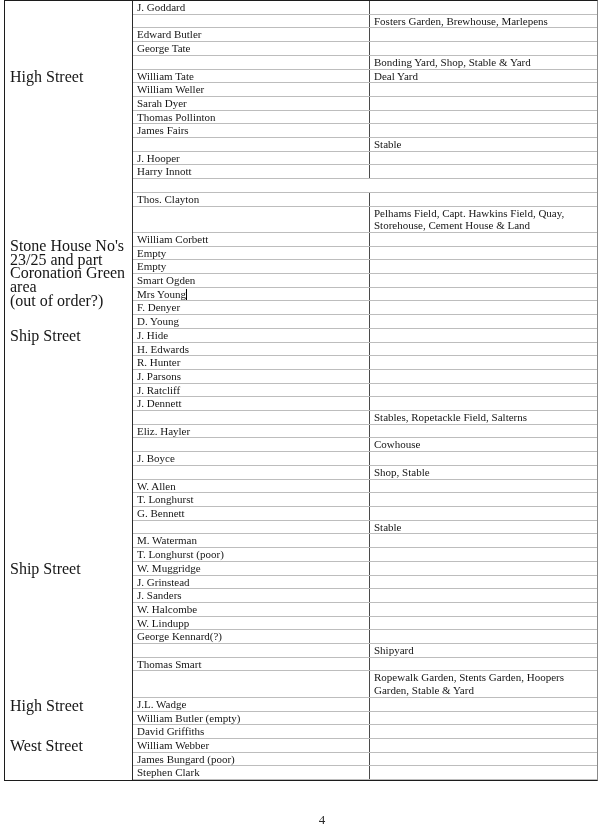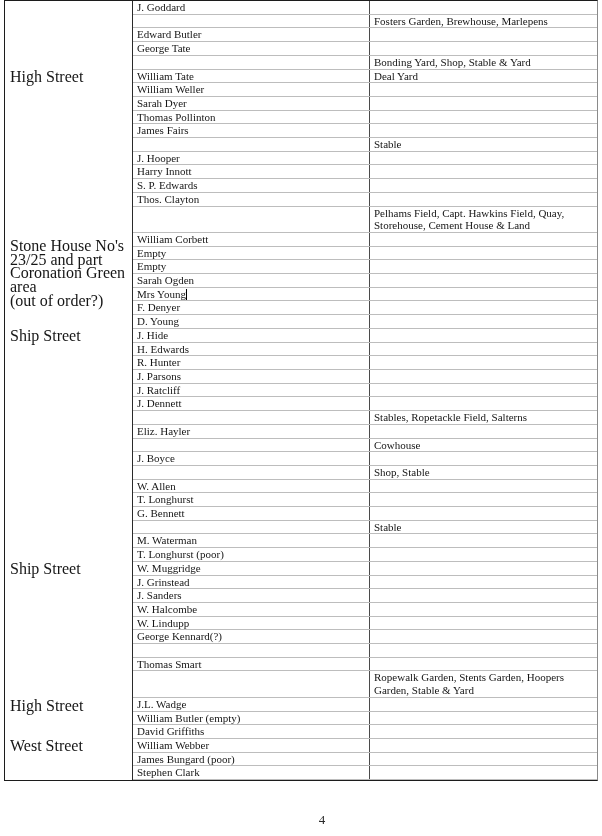--- a/index.html
+++ b/index.html
@@ -159,7 +159,6 @@
     <div class="cell desc"></div>
   </div>
         <div class="row">
-    <div class="cell owner">S. P. Edwards</div>
     <div class="cell desc"></div>
   </div>
         <div class="row">

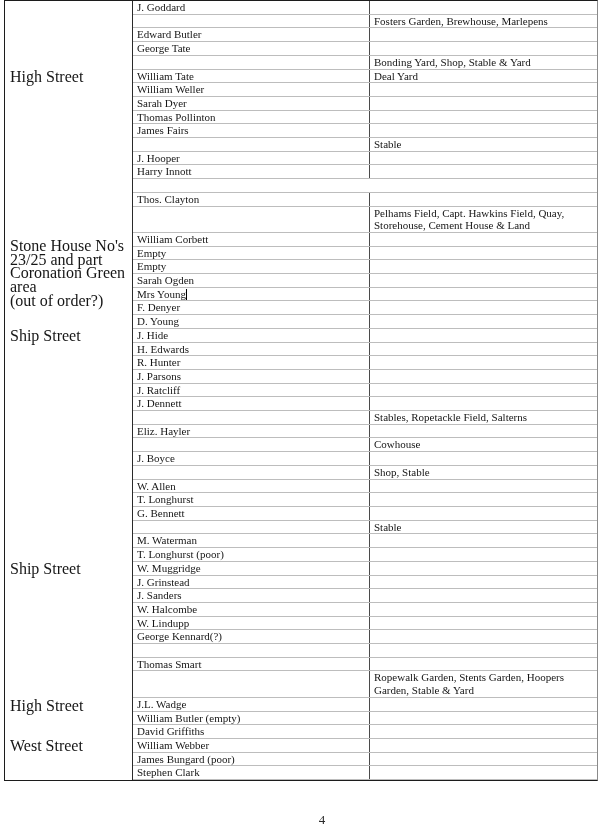--- a/index.html
+++ b/index.html
@@ -182,7 +182,7 @@
     <div class="cell desc"></div>
   </div>
         <div class="row">
-    <div class="cell owner">Sarah Ogden</div>
+    <div class="cell owner">Smart Ogden</div>
     <div class="cell desc"></div>
   </div>
         <div class="row">

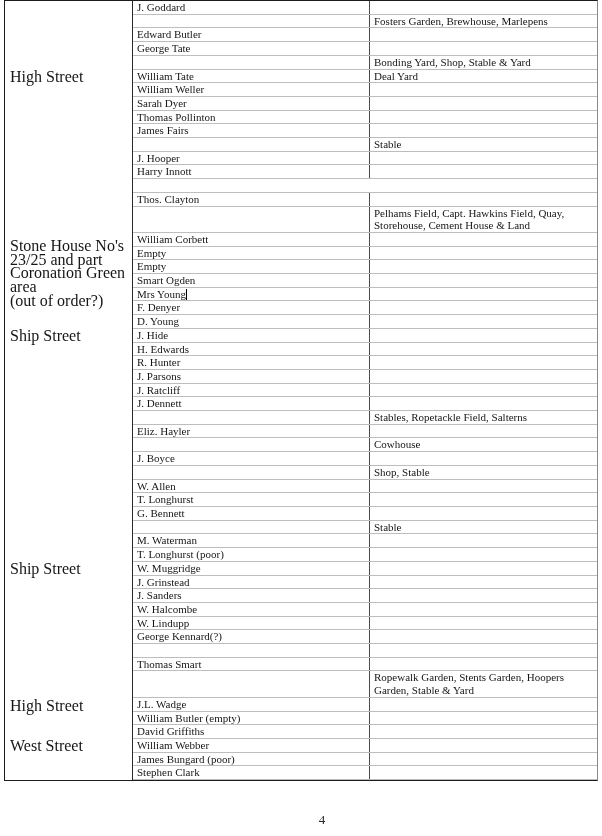--- a/index.html
+++ b/index.html
@@ -291,6 +291,7 @@
   </div>
         <div class="row">
     <div class="cell owner"></div>
+    <div class="cell desc">Shipyard</div>
   </div>
         <div class="row">
     <div class="cell owner">Thomas Smart</div>

